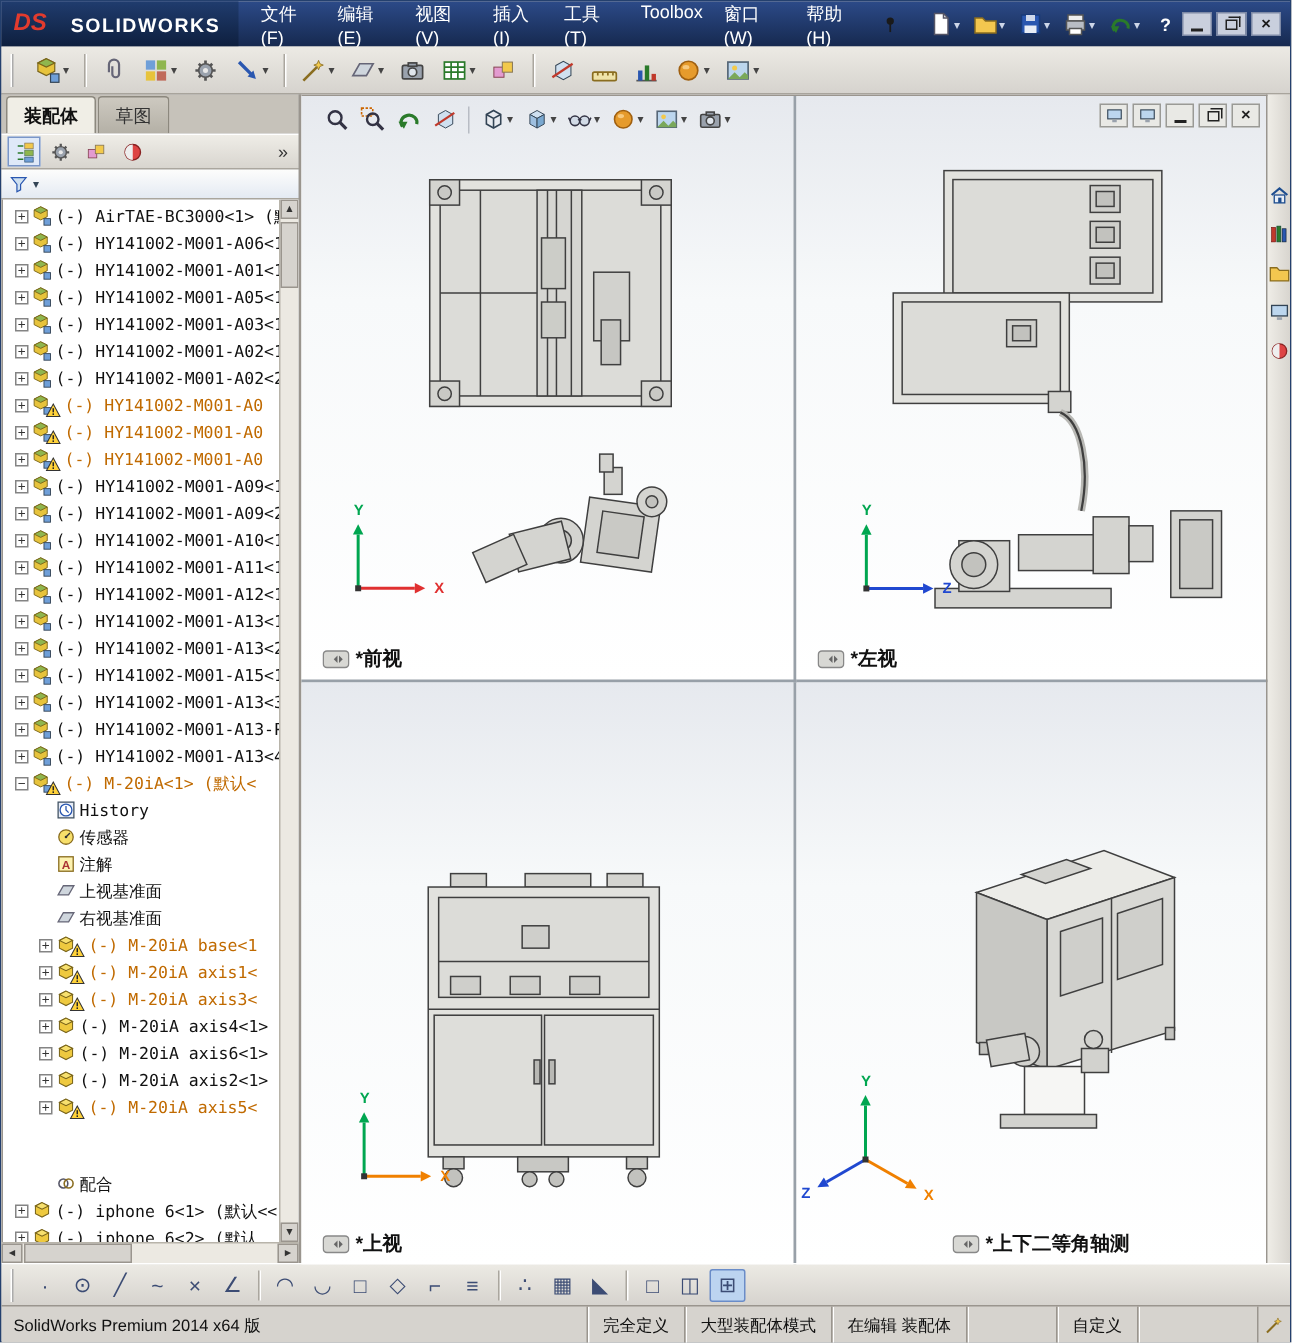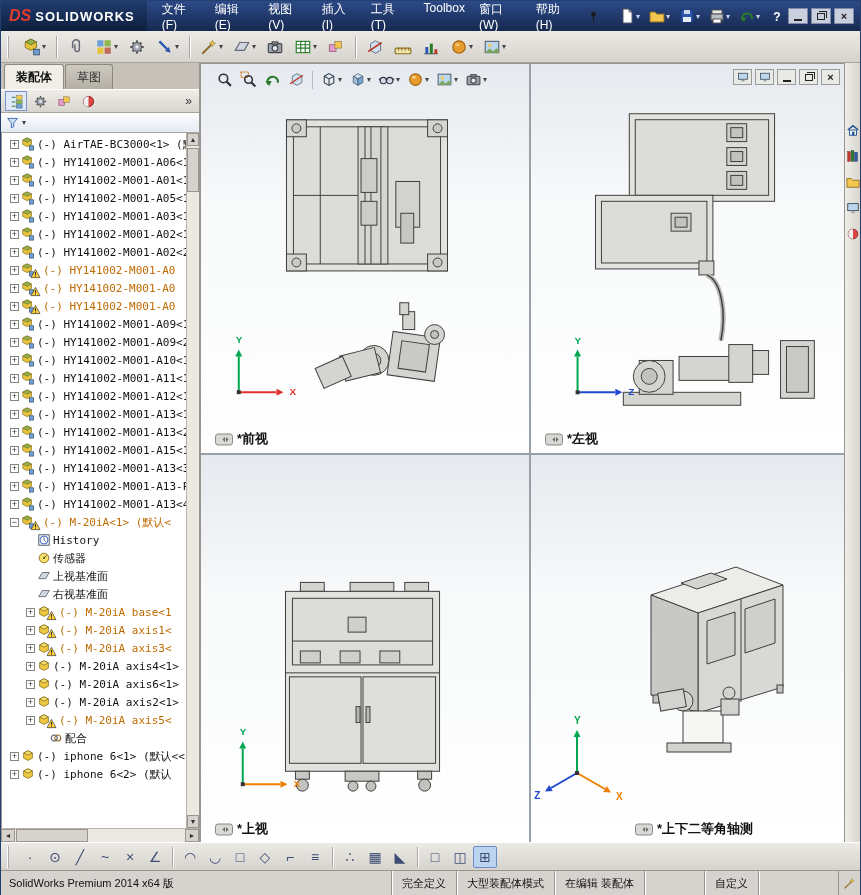--- a/index.html
+++ b/index.html
@@ -10,7 +10,7 @@
 
 
 .titlebar{position:absolute;top:0;left:0;right:0;height:30px;background:linear-gradient(180deg,#2c4a88,#16294f);display:flex;align-items:center;color:#fff}
-.logo{display:flex;align-items:center;gap:4px;padding:0 12px 0 8px;height:100%;background:linear-gradient(180deg,#203c6e,#0e1f3e)}
+.logo{display:flex;align-items:center;gap:16px;padding:0 12px 0 8px;height:100%;background:linear-gradient(180deg,#203c6e,#0e1f3e)}
 .logo-ds{color:#e23b2e;font-weight:bold;font-style:italic;font-size:16px}
 .logo-text{font-weight:bold;font-size:13px;letter-spacing:1px}
 .menus{display:flex;margin-left:8px}

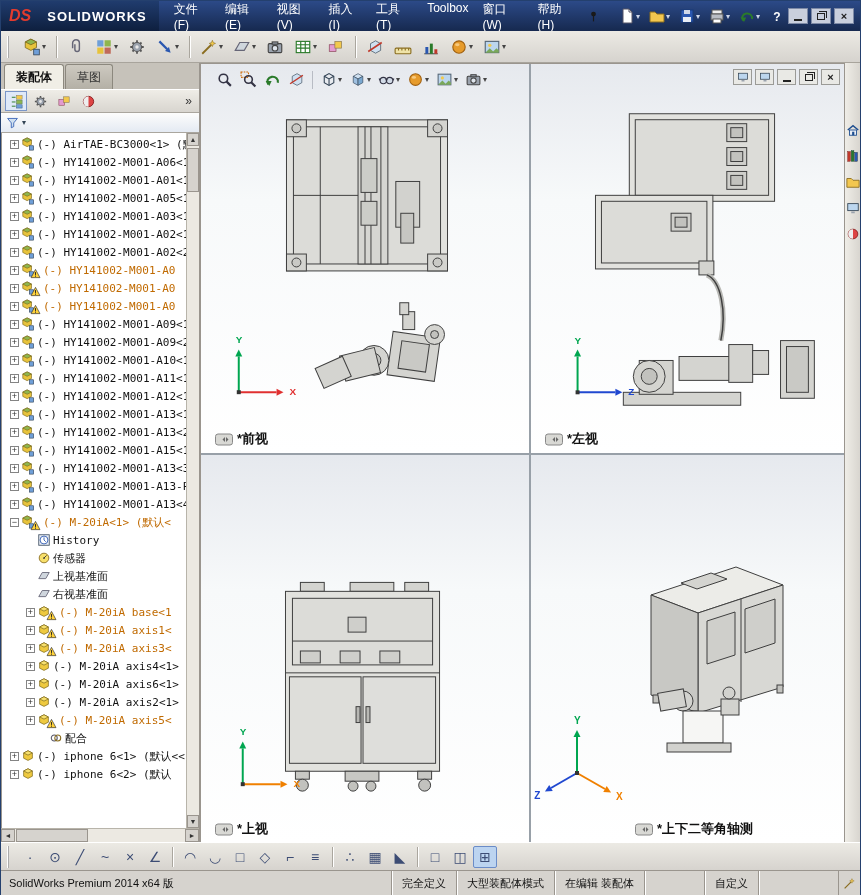--- a/index.html
+++ b/index.html
@@ -676,6 +676,13 @@
               <use href="#sym-sensor"></use>
             </svg>
             <span class="tlabel">传感器</span>
+          </div>
+          <div class="trow" style="padding-left: 24px;">
+            <span class="expspace"></span>
+            <svg class="ticon" viewBox="0 0 16 16">
+              <use href="#sym-ann"></use>
+            </svg>
+            <span class="tlabel">注解</span>
           </div>
           <div class="trow" style="padding-left: 24px;">
             <span class="expspace"></span>

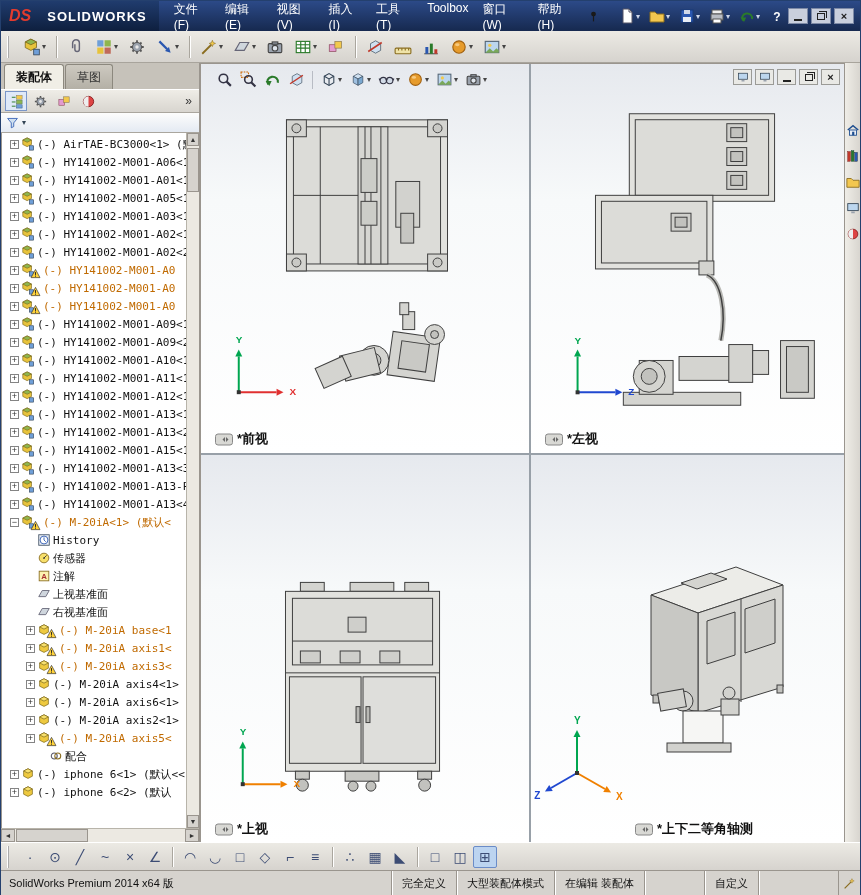--- a/index.html
+++ b/index.html
@@ -759,7 +759,7 @@
             </svg>
             <span class="tlabel">(-) M-20iA axis5&lt;</span>
           </div>
-          <div class="trow" style="padding-left: 36px;">
+          <div class="trow" style="padding-left: 24px; margin-top: 33px;">
             <span class="expspace"></span>
             <svg class="ticon" viewBox="0 0 16 16">
               <use href="#sym-mate"></use>

